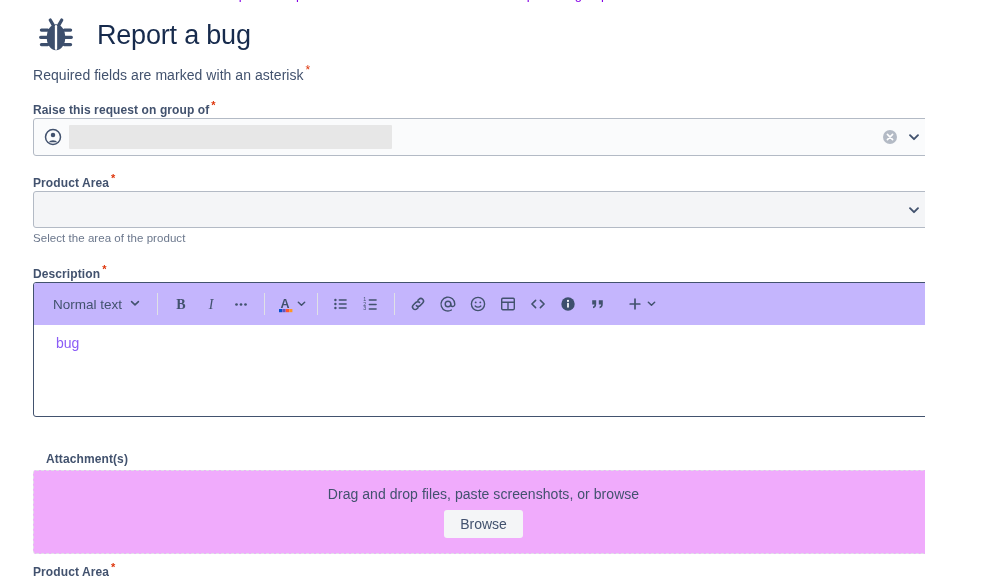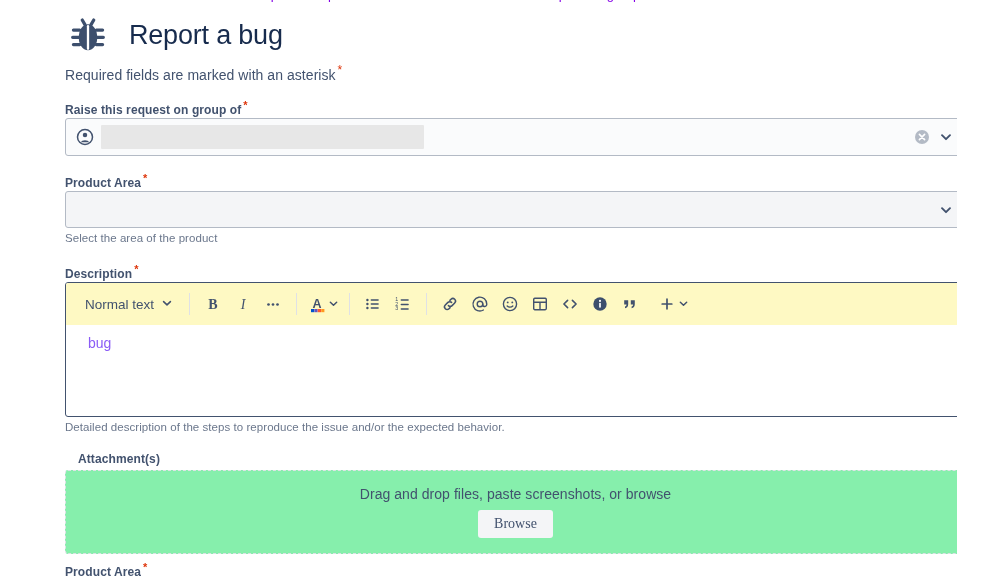--- a/index.html
+++ b/index.html
@@ -20,7 +20,6 @@
     width: 925px;
     height: 578px;
     overflow: hidden;
-    margin-left: 32px;
   }
 
   

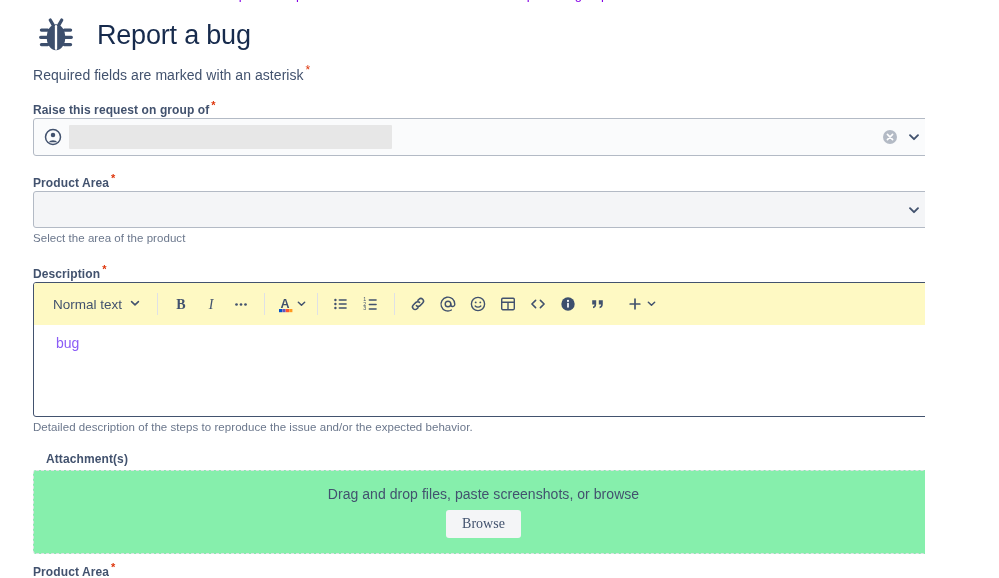--- a/index.html
+++ b/index.html
@@ -165,7 +165,7 @@
     align-items: center;
     padding: 0 8px;
     gap: 0;
-    background: #fef9c3;
+    background: #c4b5fd;
   }
   .tb-item {
     display: flex;

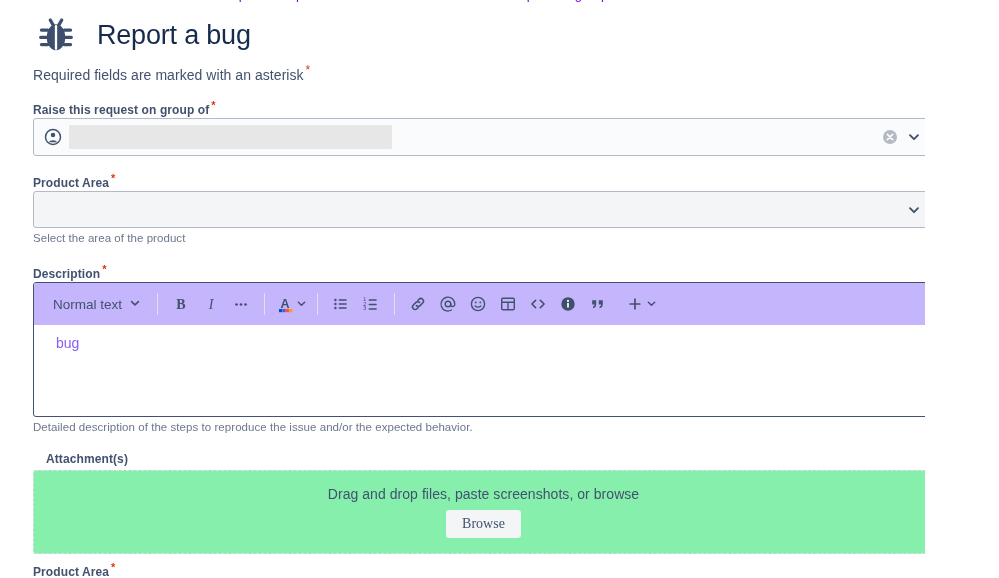--- a/index.html
+++ b/index.html
@@ -441,7 +441,6 @@
     <div class="editor-body">bug</div>
   </div>
 
-  <div class="helper-text f-desc-helper">Detailed description of the steps to reproduce the issue and/or the expected behavior.</div>
 
   <div class="field-label f-att-label">Attachment(s)</div>
   <div class="dropzone">

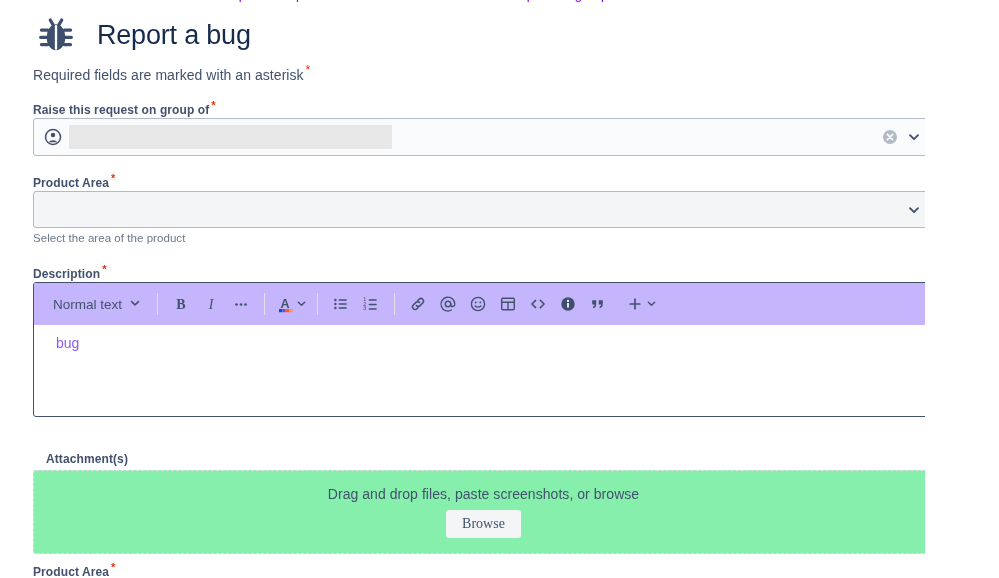--- a/index.html
+++ b/index.html
@@ -207,7 +207,7 @@
     width: 901px; height: 84px;
     border: 1px dashed #dfe1e6;
     border-radius: 3px;
-    background: #86efac;
+    background: #f0abfc;
     display: flex;
     flex-direction: column;
     align-items: center;

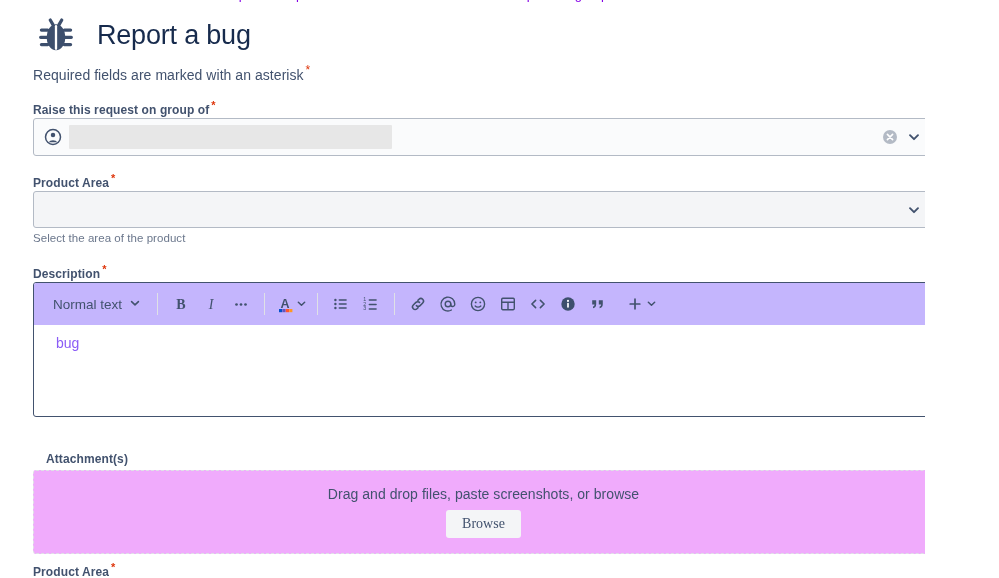--- a/index.html
+++ b/index.html
@@ -224,7 +224,7 @@
     color: #42526e;
     border: none;
     border-radius: 3px;
-    font-family: Liberation Serif, serif;
+    font-family: Liberation Sans, sans-serif;
     font-size: 14px;
     padding: 6px 16px;
     cursor: pointer;

